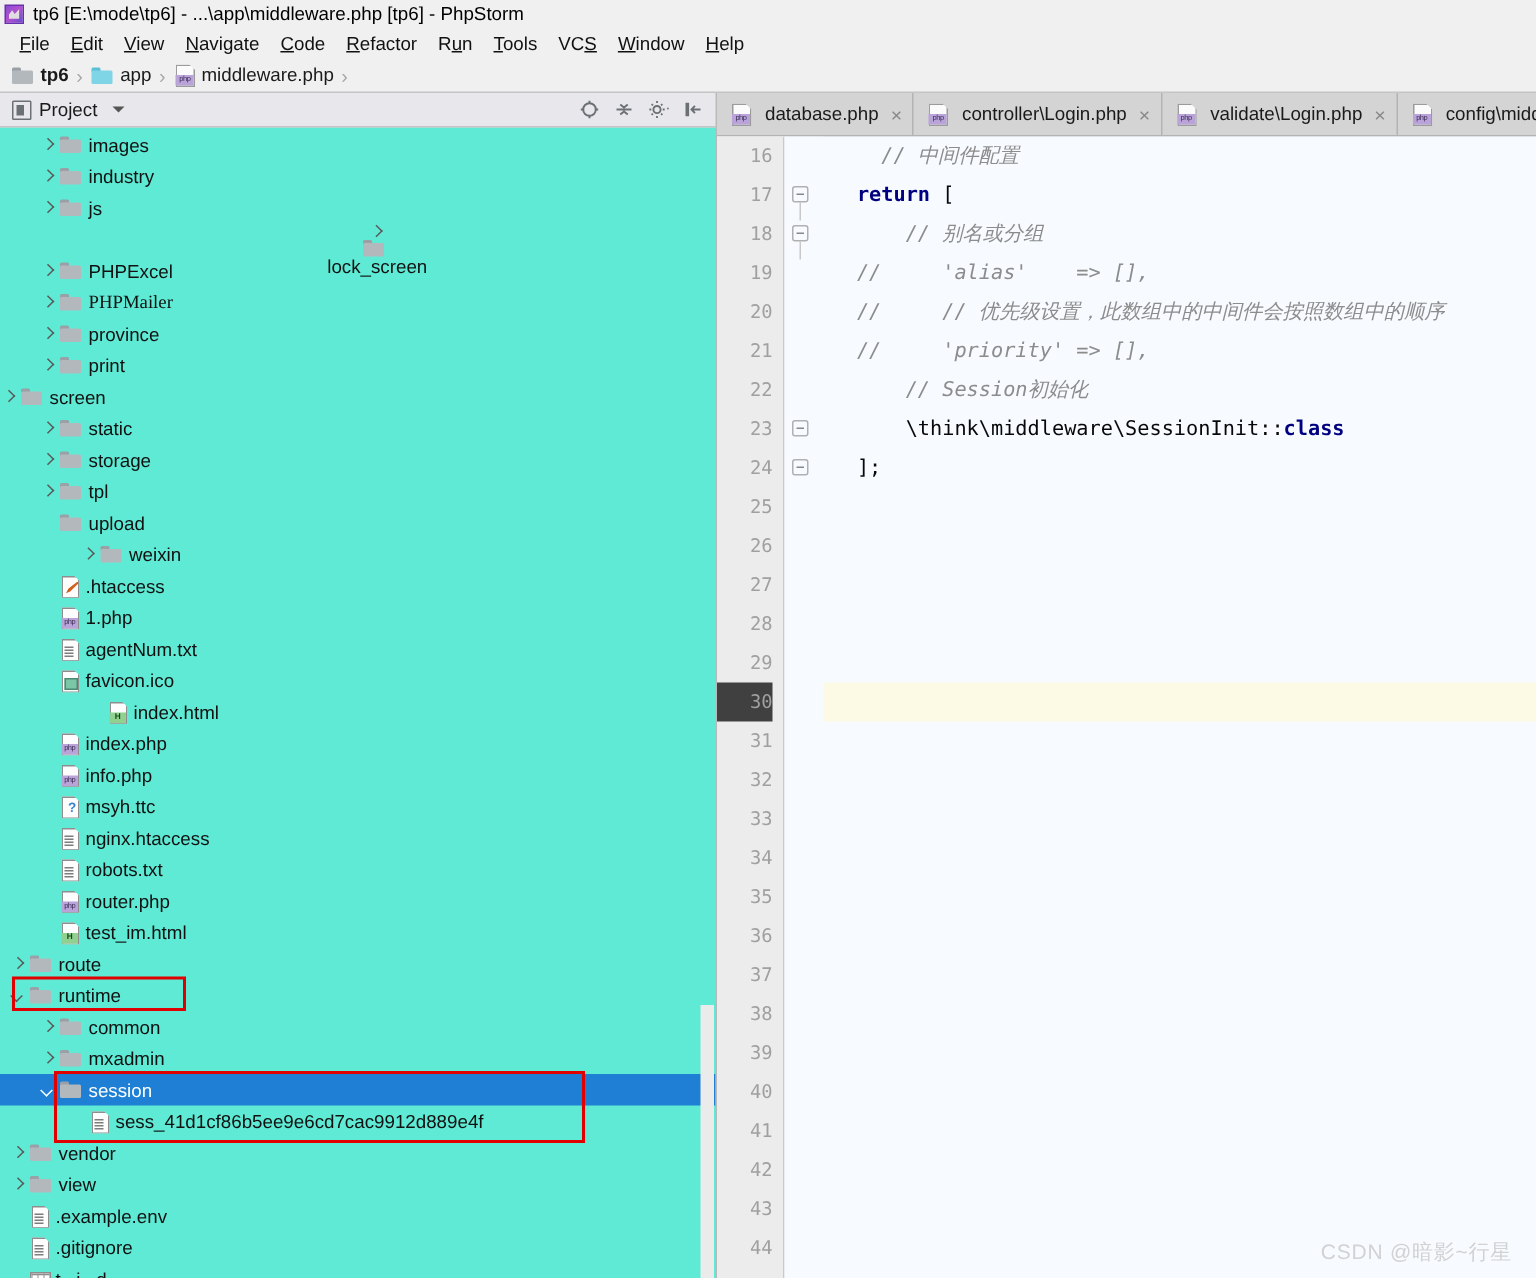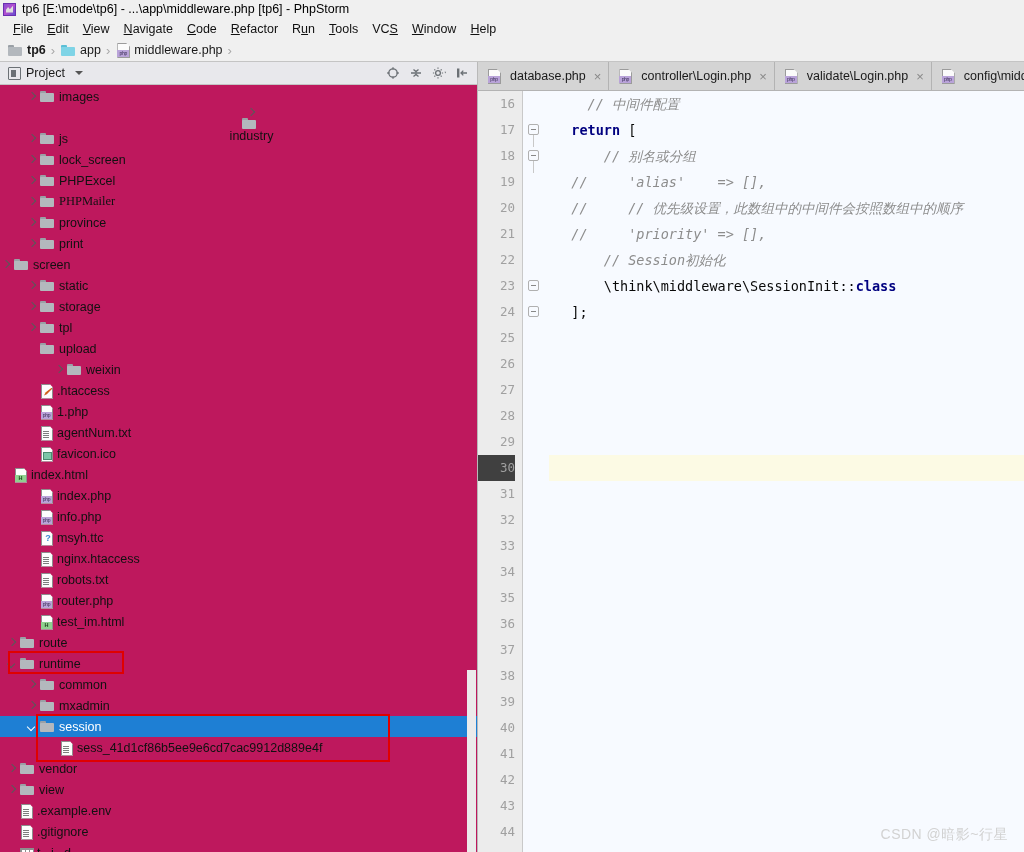--- a/index.html
+++ b/index.html
@@ -111,7 +111,7 @@
   
   .sidebar {
     width: 478px; flex: none;
-    background: #be185d;
+    background: #5eead4;
     border-right: 1px solid #b9b9b9;
     display: flex; flex-direction: column;
     position: relative;

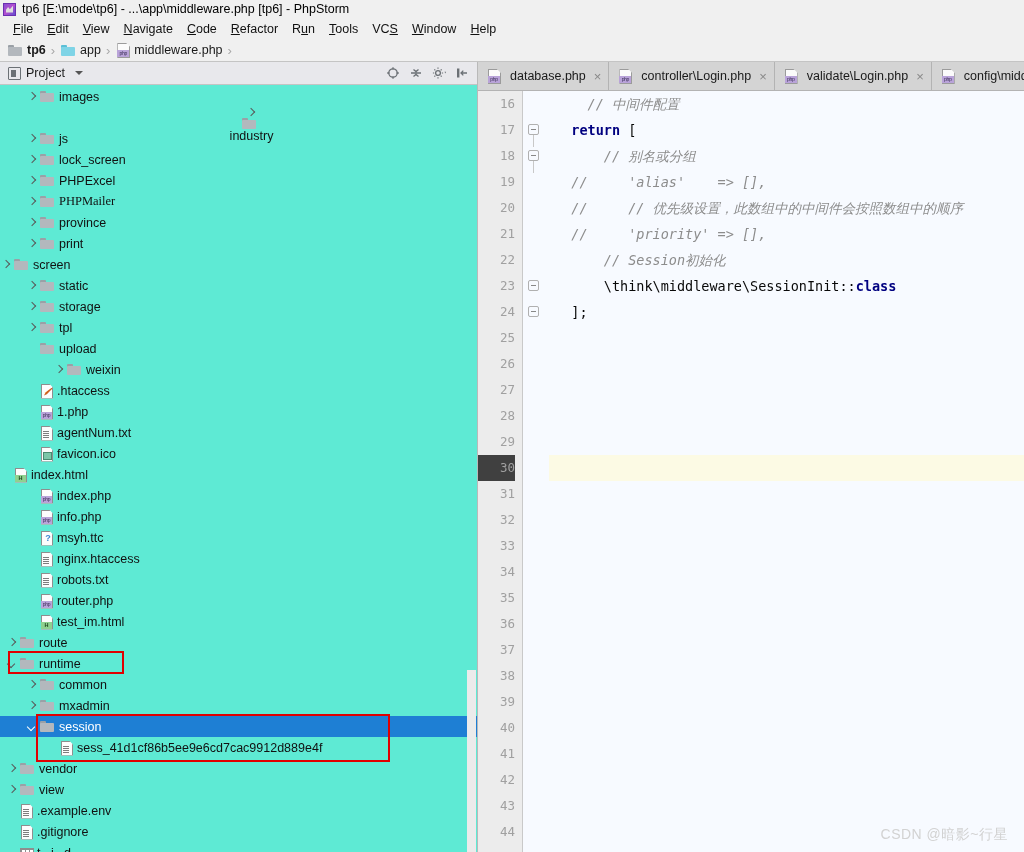--- a/index.html
+++ b/index.html
@@ -372,7 +372,7 @@
           <span class="ico-folder"></span>
           <span>images</span>
         </div>
-        <div class="row" style="padding-left: 26px; flex-direction: column;">
+        <div class="row" style="padding-left: 26px;">
           <span class="arrow right"></span>
           <span class="ico-folder"></span>
           <span>industry</span>

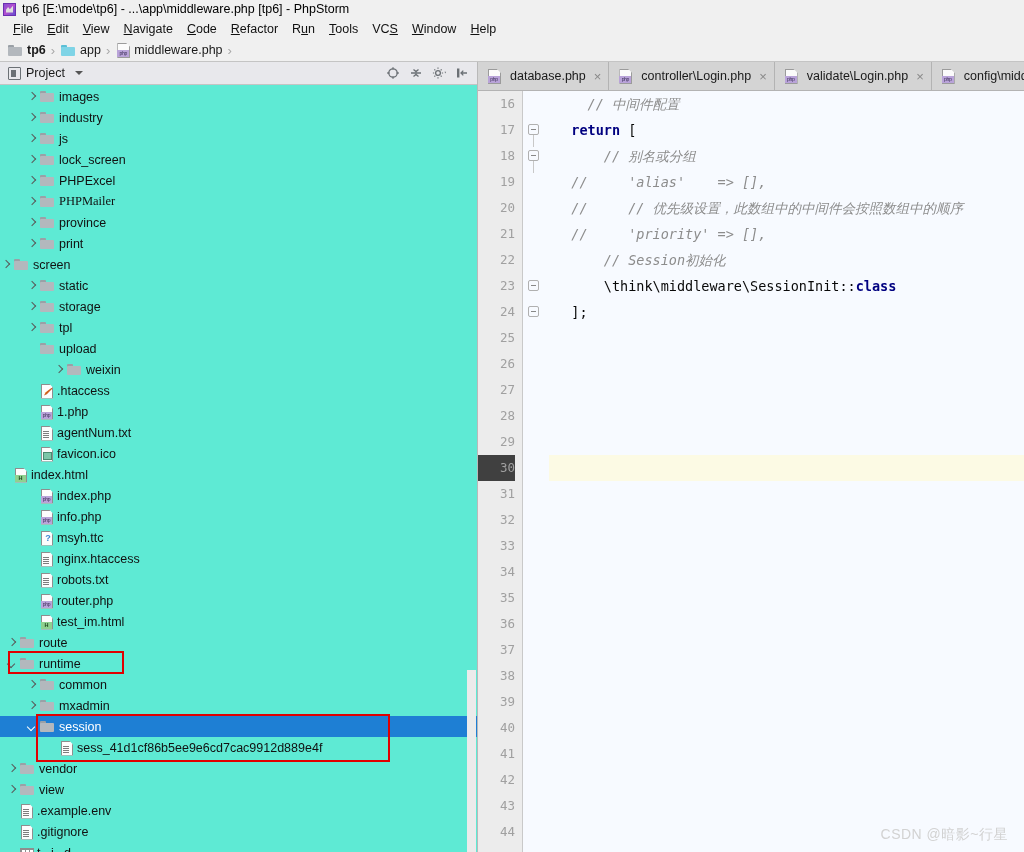--- a/index.html
+++ b/index.html
@@ -382,7 +382,7 @@
           <span class="ico-folder"></span>
           <span>js</span>
         </div>
-        <div class="row" style="padding-left: 26px;">
+        <div class="row" style="padding-left: 26px; flex-direction: column;">
           <span class="arrow right"></span>
           <span class="ico-folder"></span>
           <span>lock_screen</span>

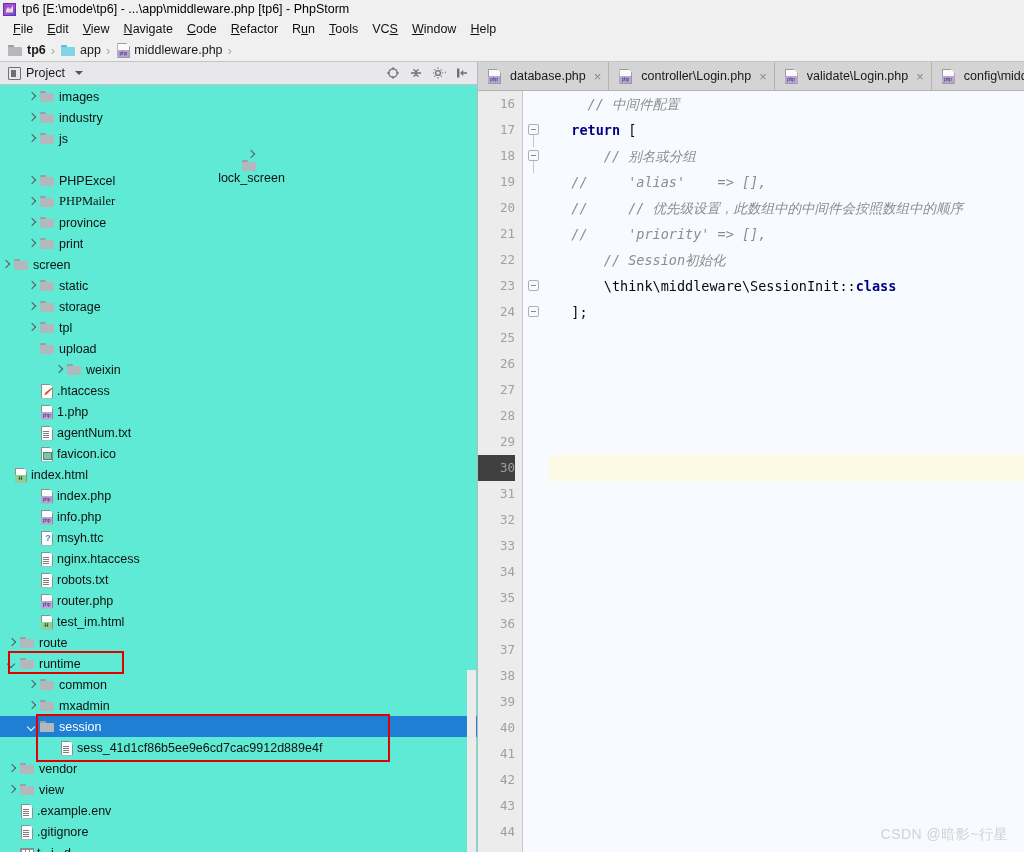--- a/index.html
+++ b/index.html
@@ -457,7 +457,7 @@
           <span class="ico-file img"></span>
           <span>favicon.ico</span>
         </div>
-        <div class="row" style="">
+        <div class="row" style="padding-left: 26px; margin-left: 32px;">
           <span class="arrow none"></span>
           <span class="ico-file html"></span>
           <span>index.html</span>

